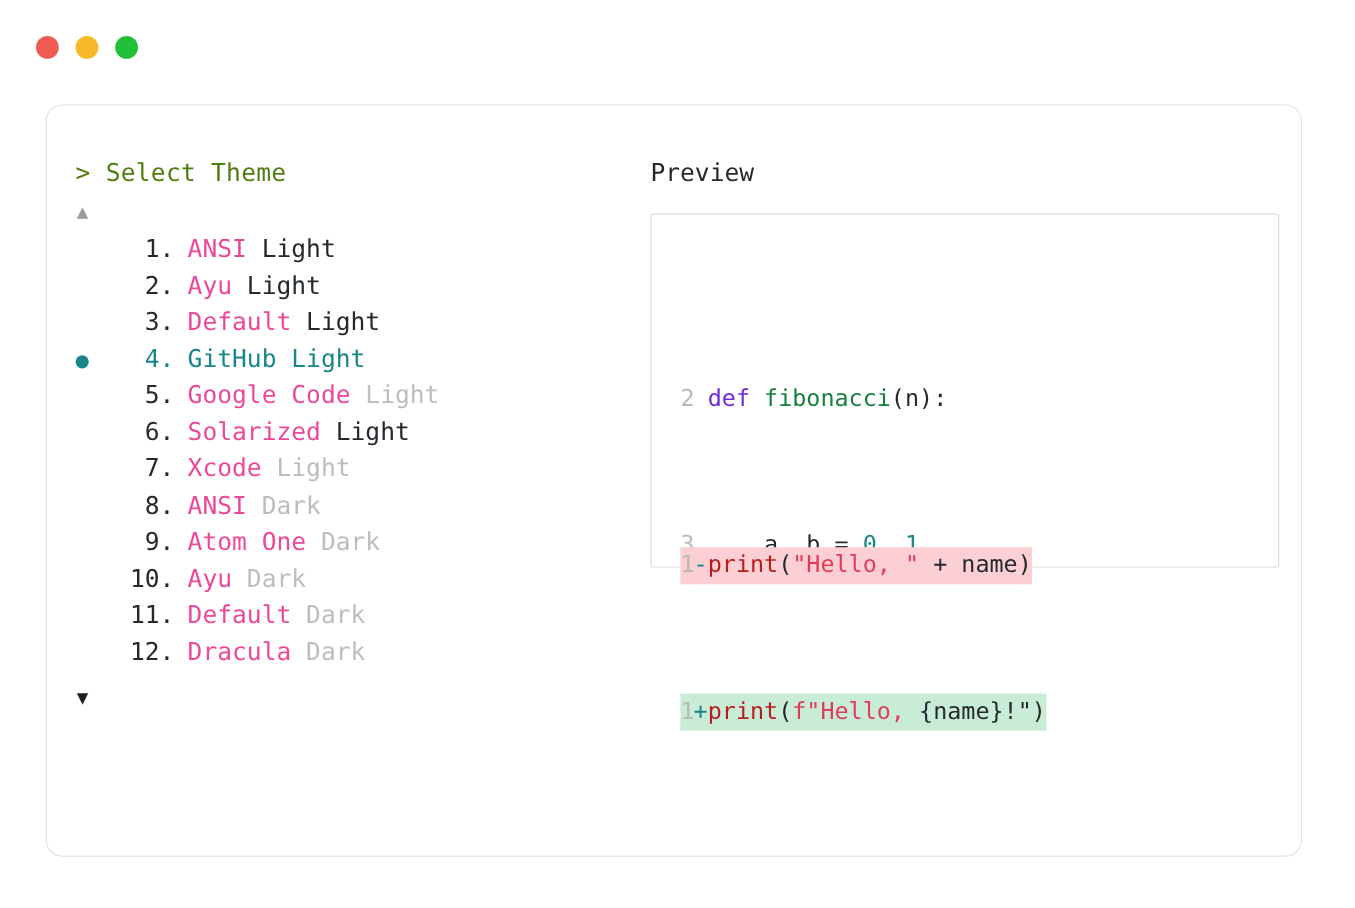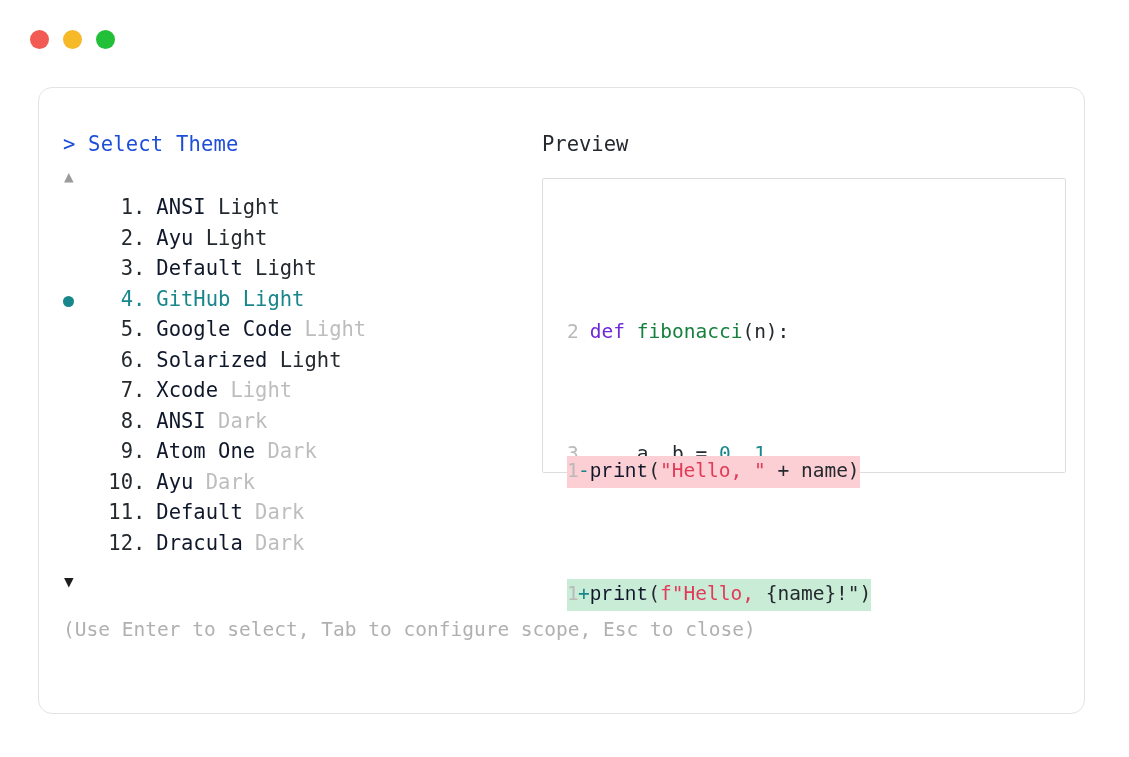--- a/index.html
+++ b/index.html
@@ -64,7 +64,7 @@
   .prompt-line {
     font-size: 20.5px;
     letter-spacing: 0.2px;
-    color: #1d4ed8;
+    color: #4d7c0f;
     white-space: pre;
   }
   .arrow {

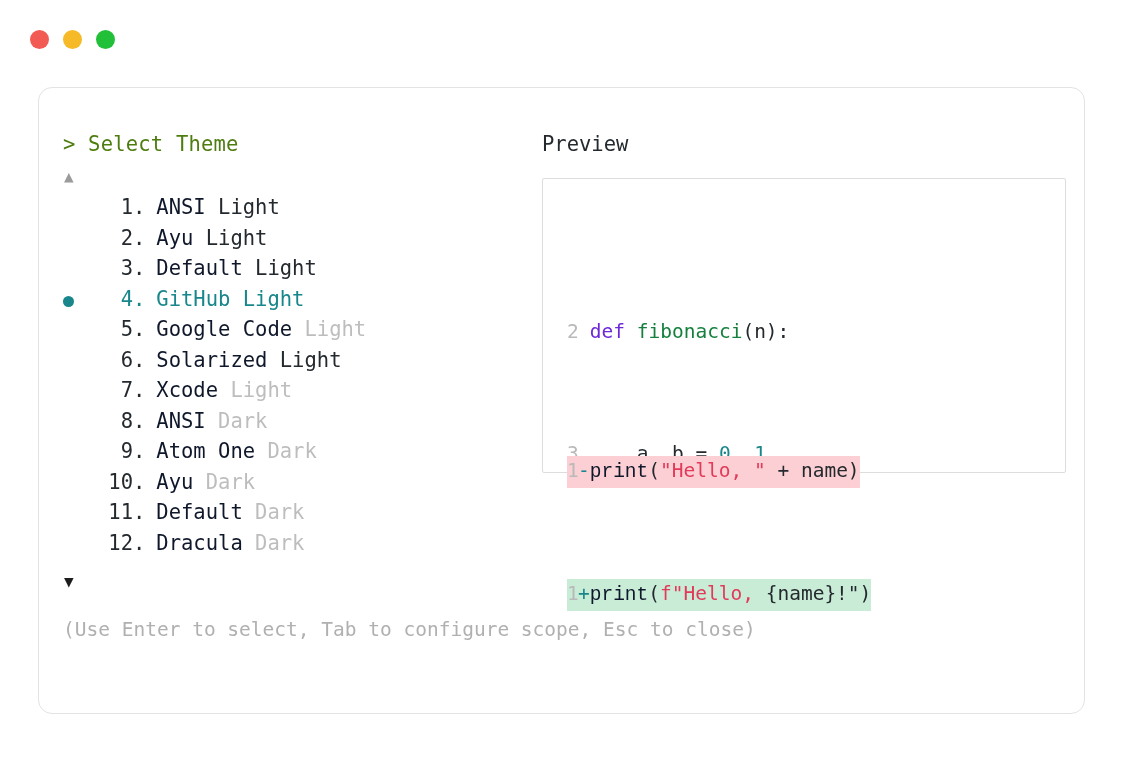--- a/index.html
+++ b/index.html
@@ -118,7 +118,7 @@
   }
   .name {
     margin-left: 11px;
-    color: #0f172a;
+    color: #ec4899;
   }
   .variant {
     margin-left: 0;

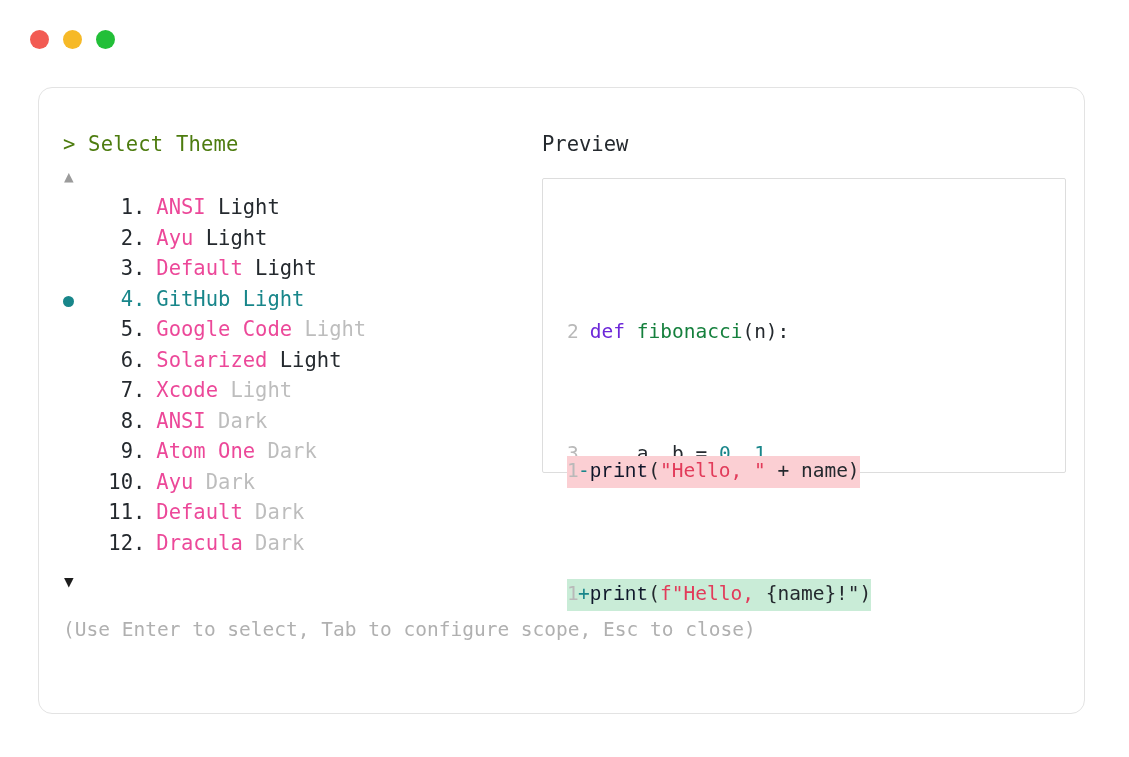--- a/index.html
+++ b/index.html
@@ -184,7 +184,7 @@
   .tok-builtin { color: #2a7bb8; }
   .tok-plain   { color: #24292e; }
   .tok-str     { color: #e23b5a; }
-  .tok-call    { color: #0f172a; font-family: Liberation Mono, monospace; }
+  .tok-call    { color: #b91c1c; }
 
   .diff-block {
     position: absolute;

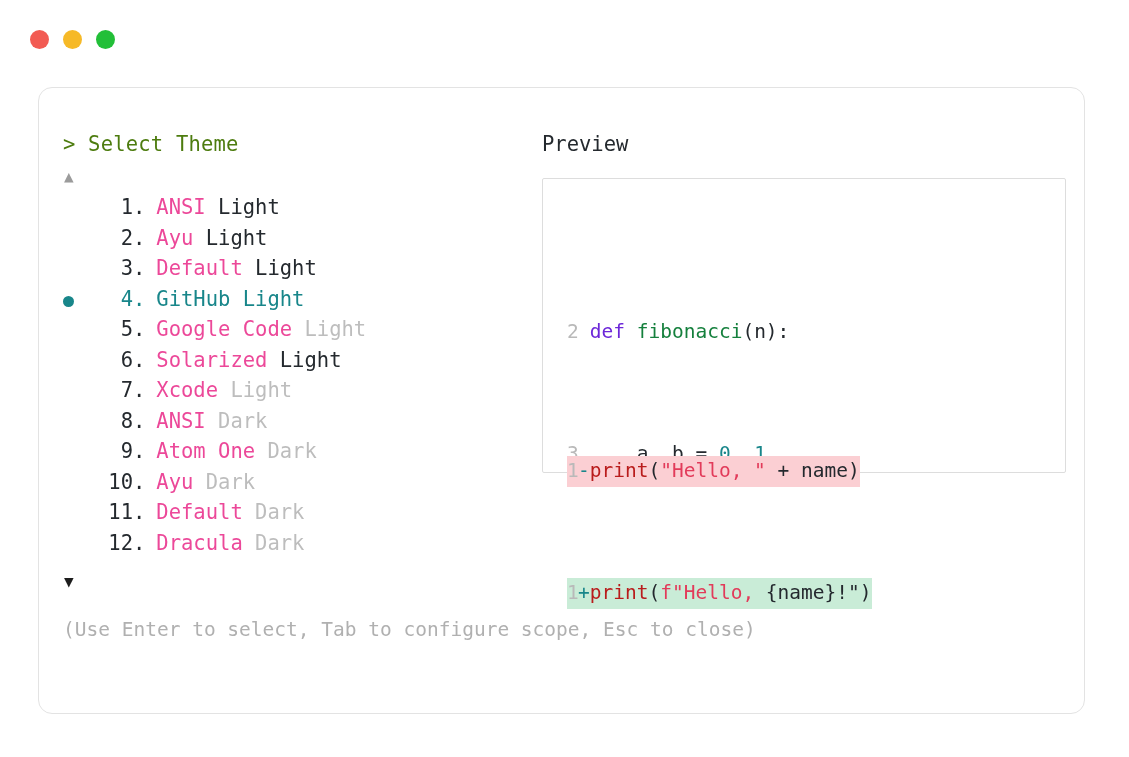--- a/index.html
+++ b/index.html
@@ -238,7 +238,6 @@
       <div class="arrow arrow-down">▼</div>
     </div>
 
-    <div class="hint">(Use Enter to select, Tab to configure scope, Esc to close)</div>
 
     <div class="right-col">
       <div class="preview-label">Preview</div>

